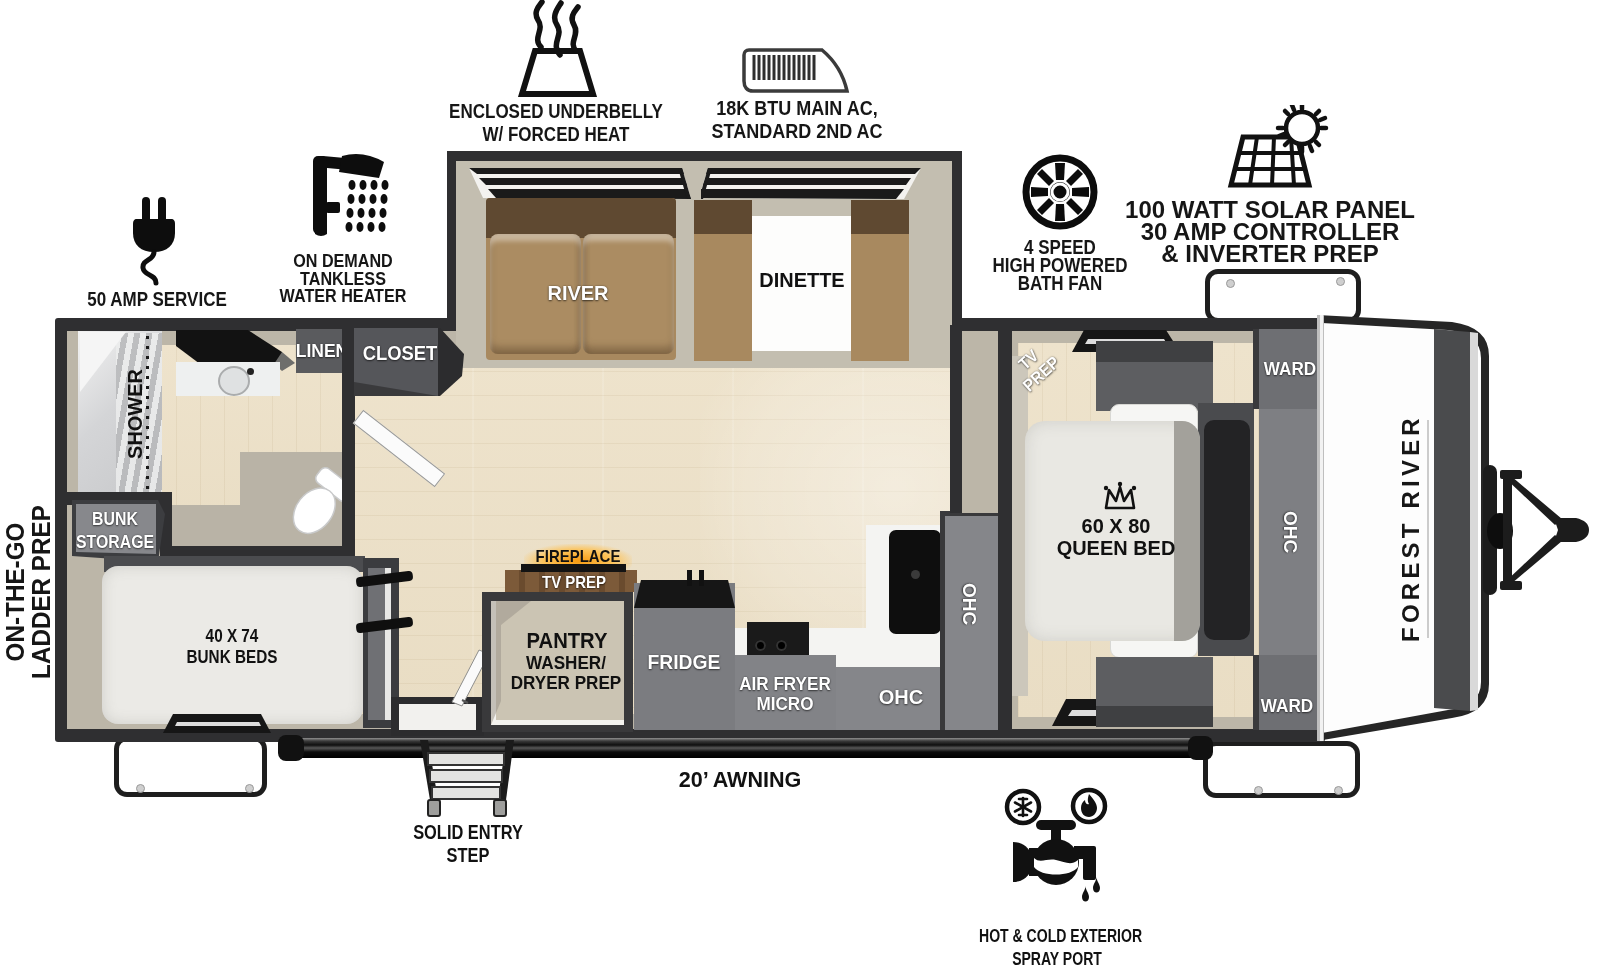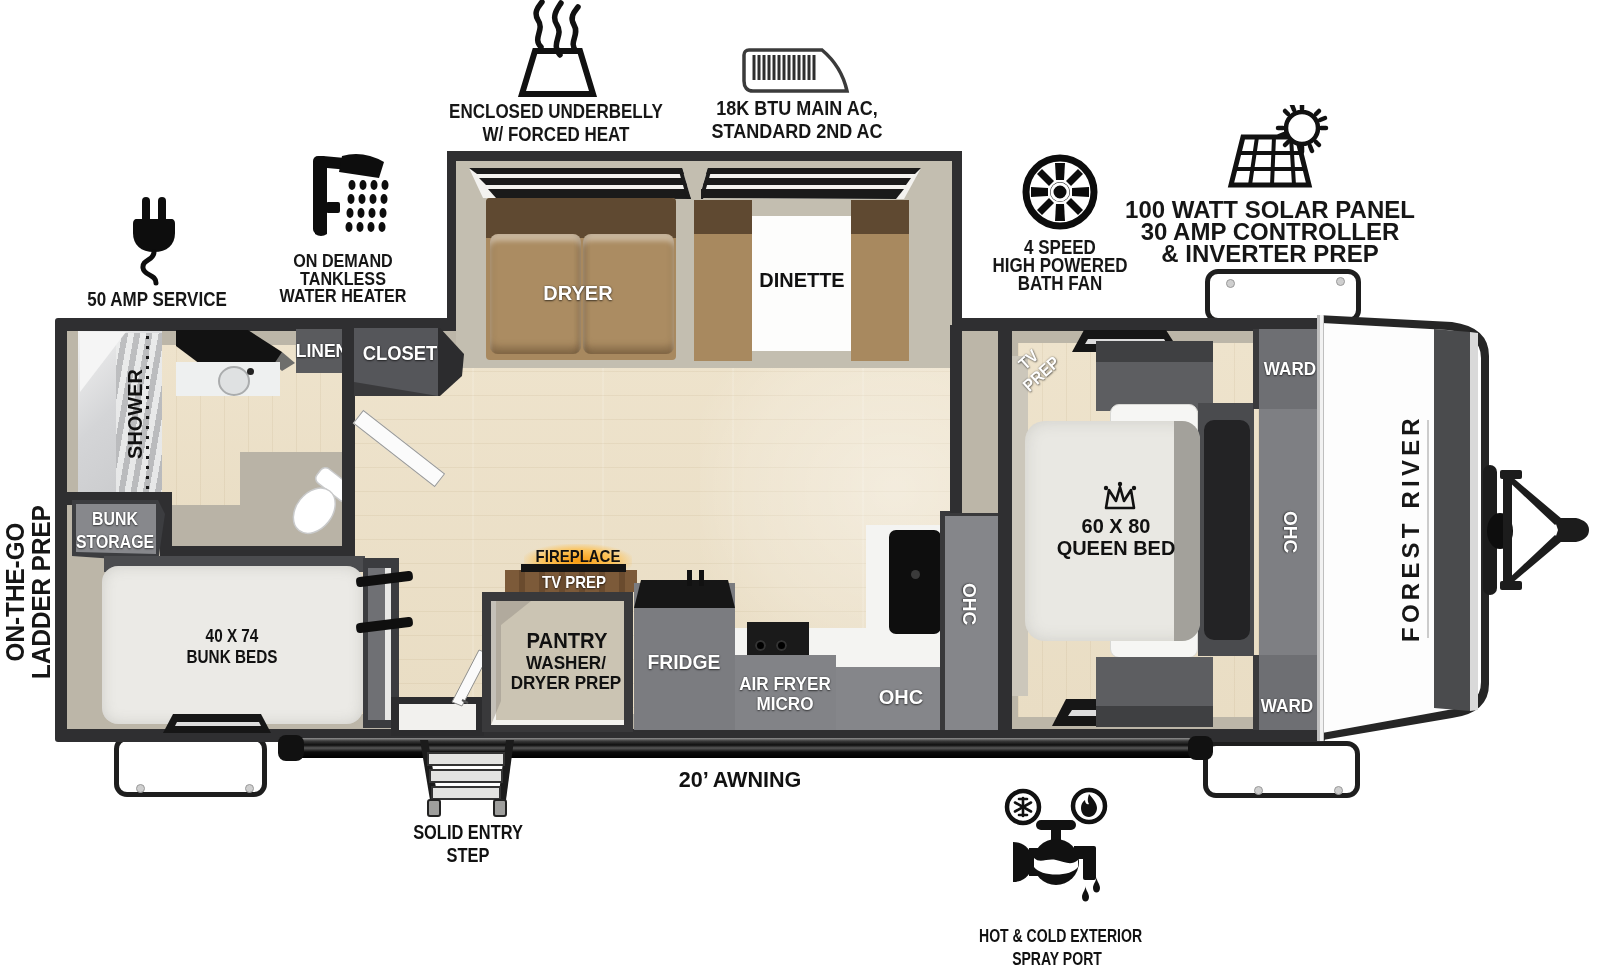--- a/index.html
+++ b/index.html
@@ -182,7 +182,7 @@
 <div class="a" style="left:490px;top:234px;width:91px;height:120px;background:#ab8c62;border-radius:8px;box-shadow:inset 0 7px 5px rgba(255,255,255,.38), inset 0 -7px 7px rgba(70,50,28,.35), inset -3px 0 4px rgba(70,50,28,.22);"></div>
 <div class="a" style="left:583px;top:234px;width:91px;height:120px;background:#ab8c62;border-radius:8px;box-shadow:inset 0 7px 5px rgba(255,255,255,.38), inset 0 -7px 7px rgba(70,50,28,.35), inset 3px 0 4px rgba(70,50,28,.22);"></div>
 
-<div class="wlbl" style="left:478px;top:282px;width:200px;font-size:20px;">DRYER</div>
+<div class="wlbl" style="left:478px;top:282px;width:200px;font-size:20px;">RIVER</div>
 
 <div class="a" style="left:694px;top:200px;width:58px;height:161px;background:#a8895f;"></div>
 <div class="a" style="left:694px;top:200px;width:58px;height:34px;background:#5f4931;"></div>

